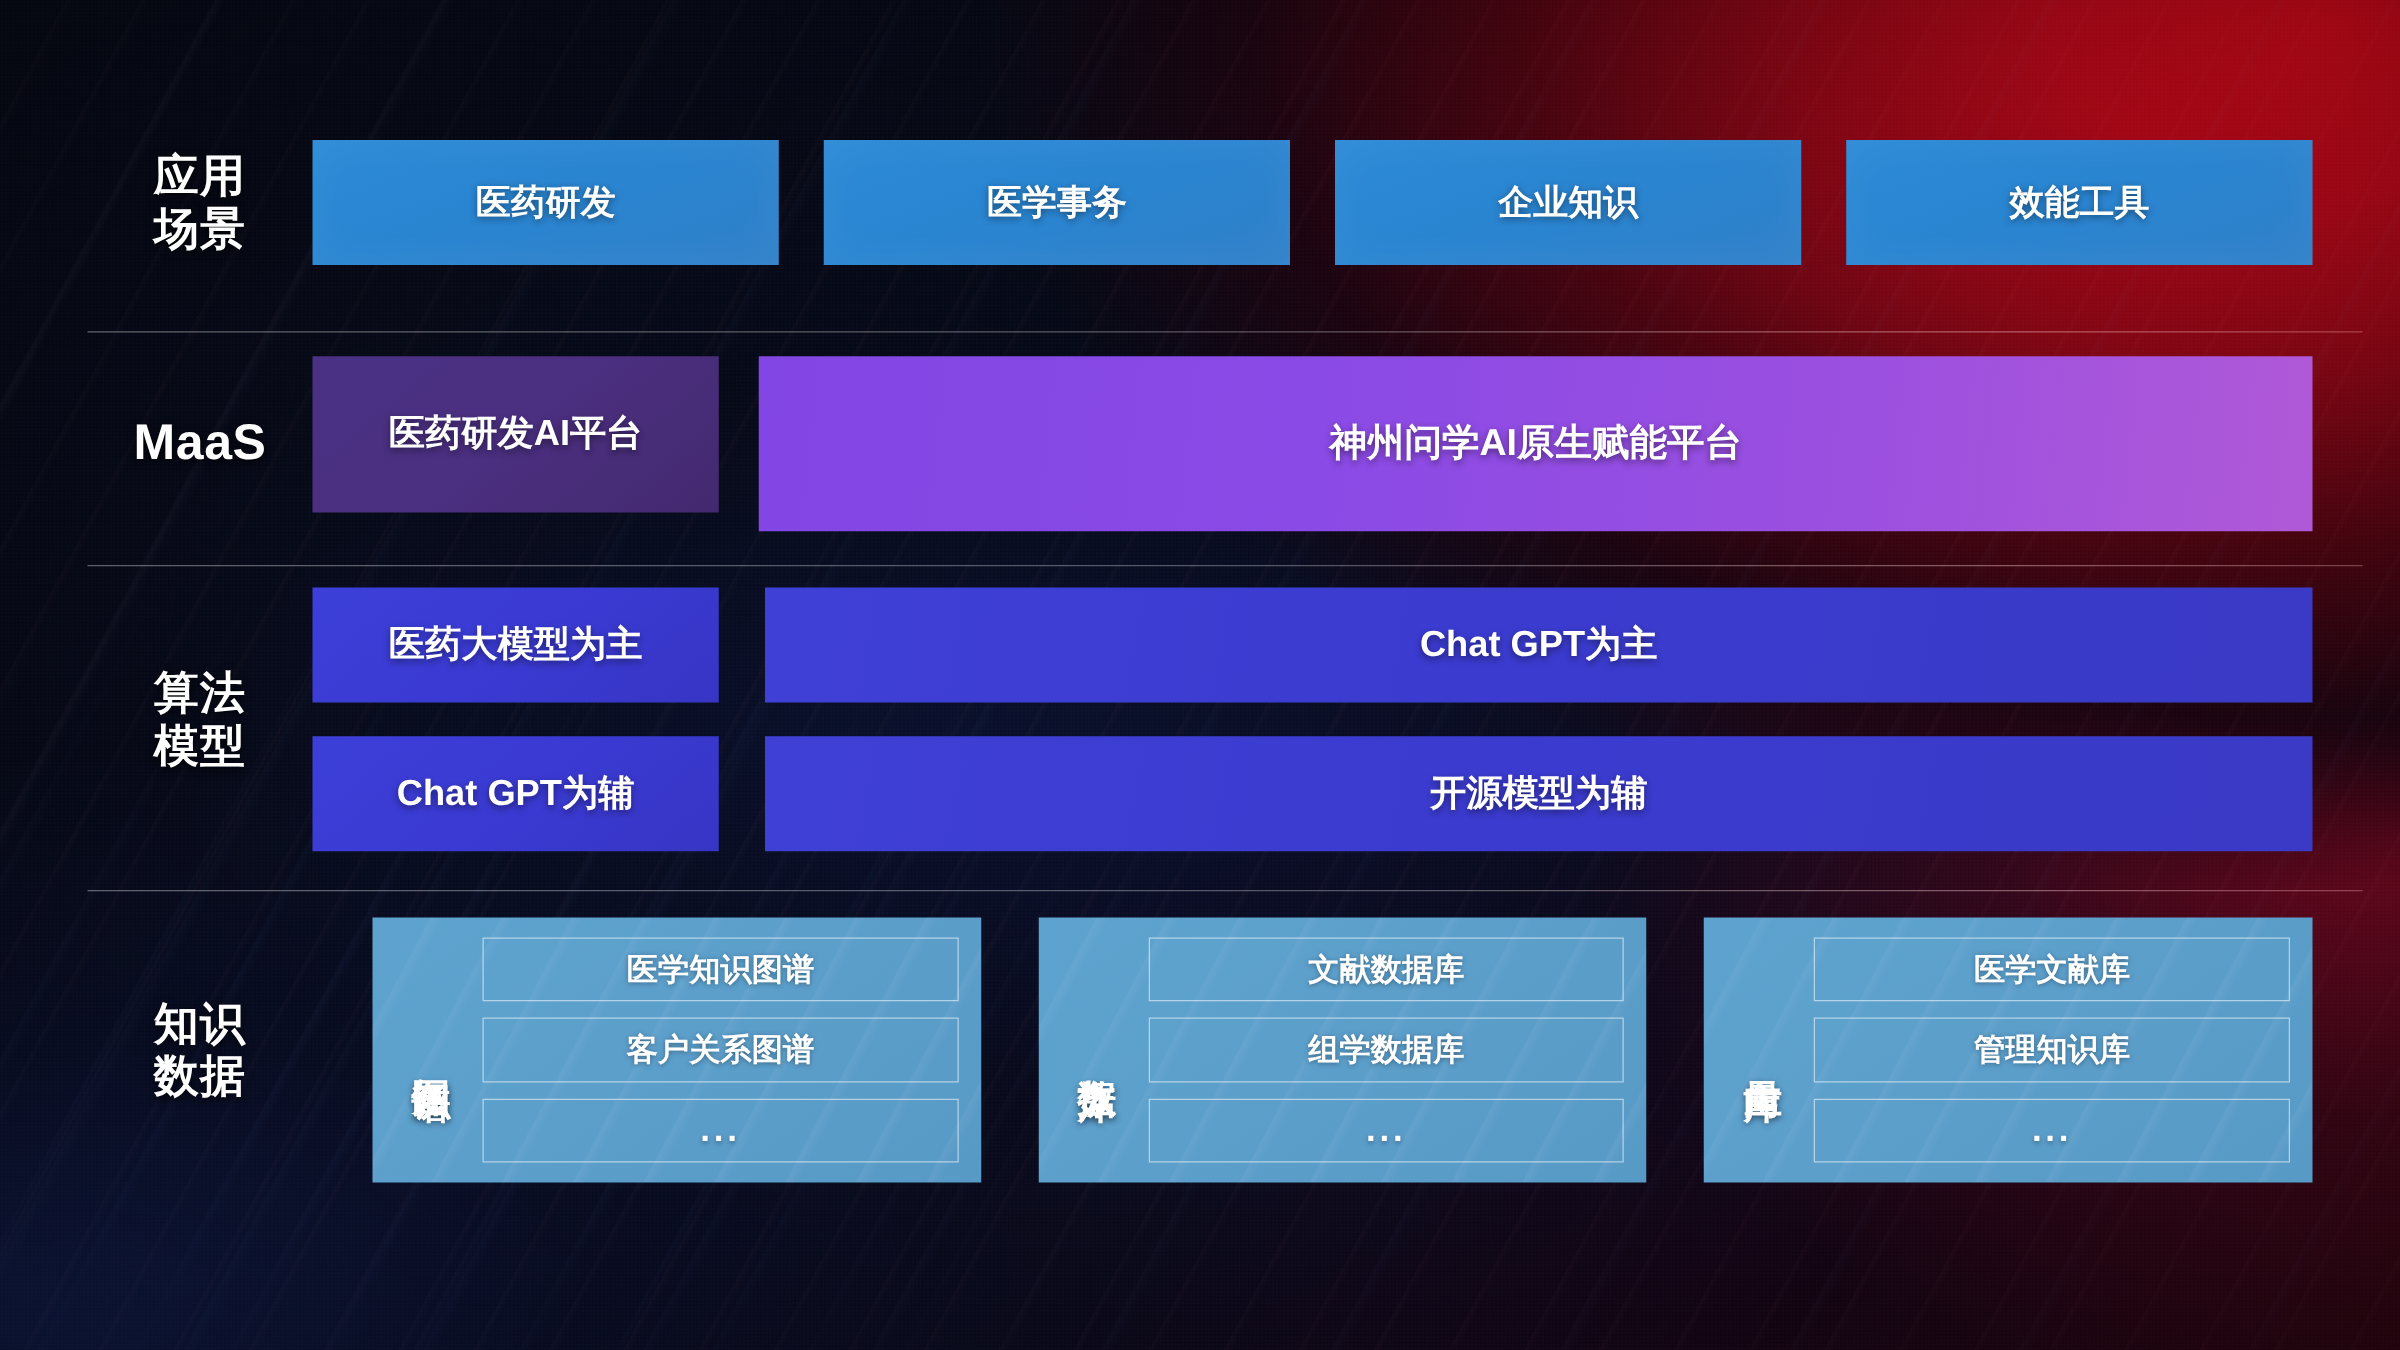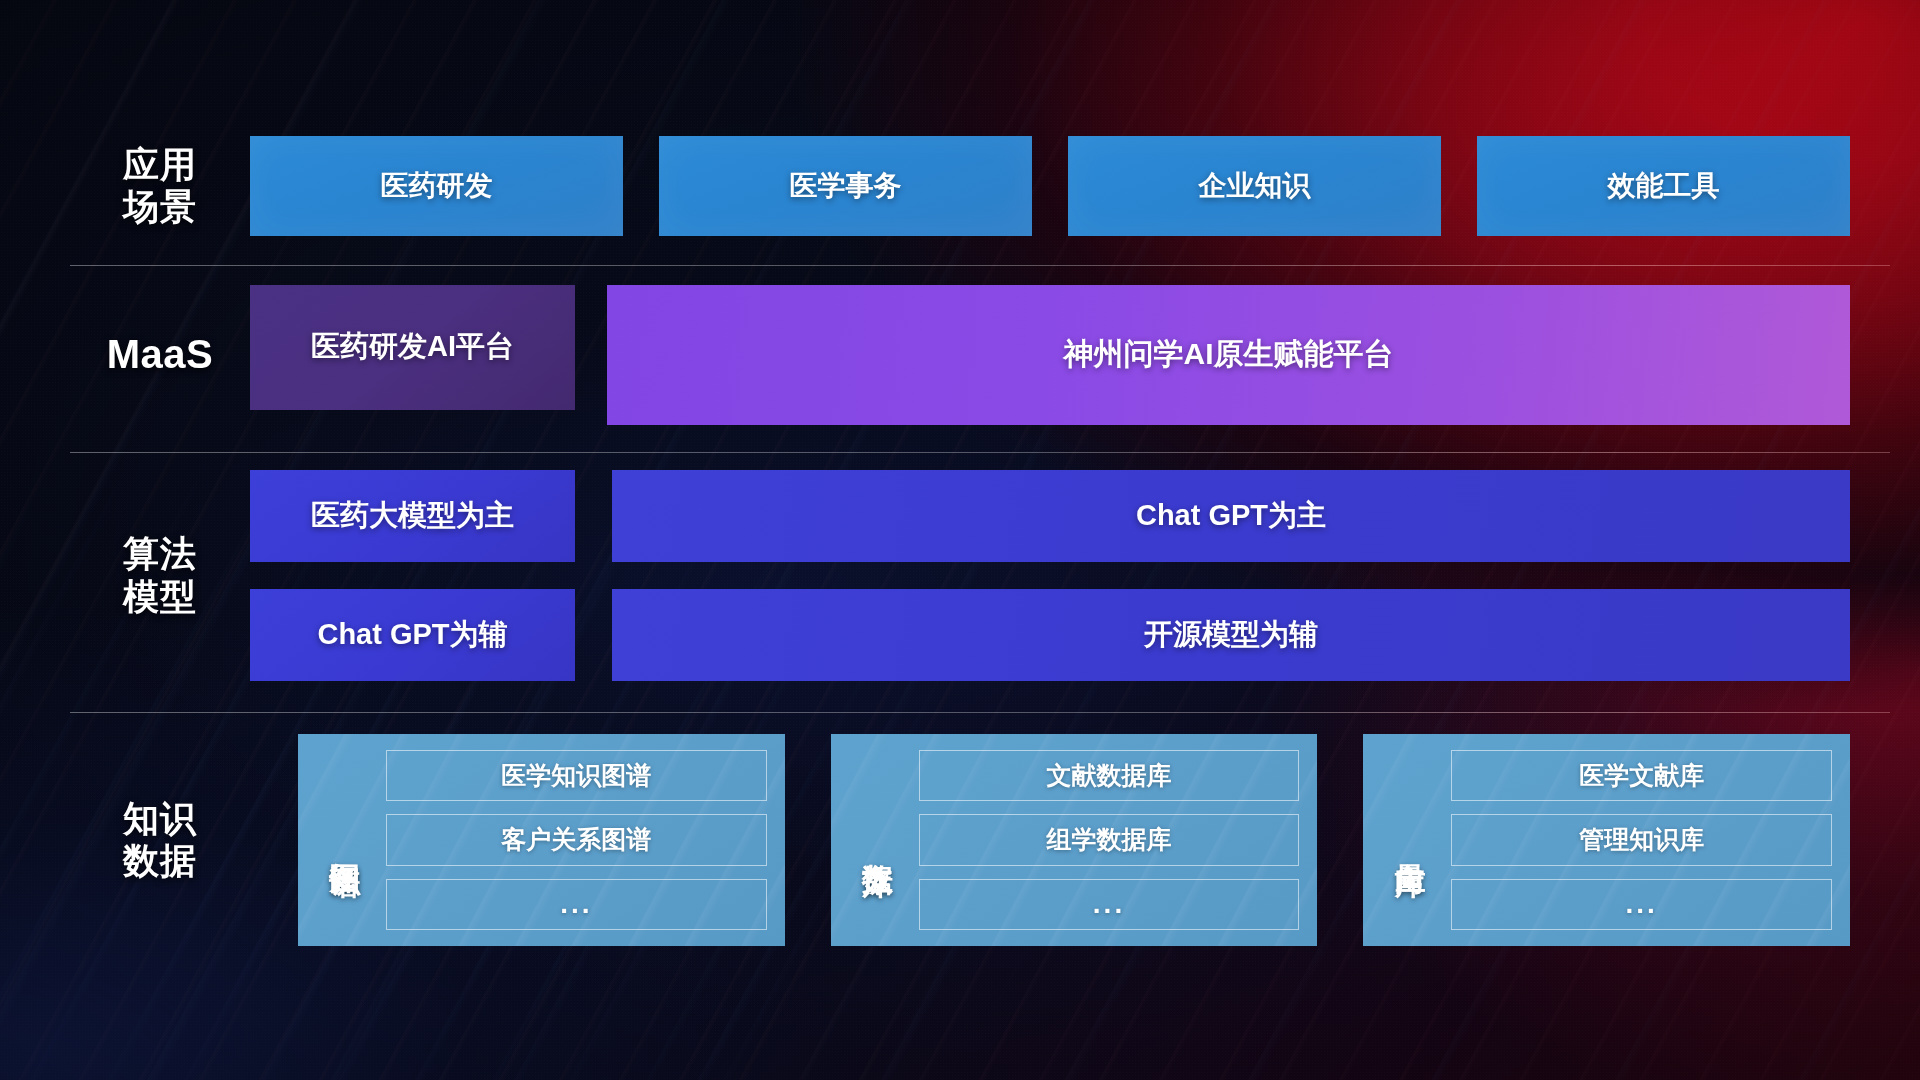--- a/index.html
+++ b/index.html
@@ -250,7 +250,7 @@
 
   <div class="content">
 
-    <div class="row" style="top:136px;height:100px;">
+    <div class="row" style="top:112px;height:100px;">
       <div class="row-label">应用
 场景</div>
       <div class="row-body">

